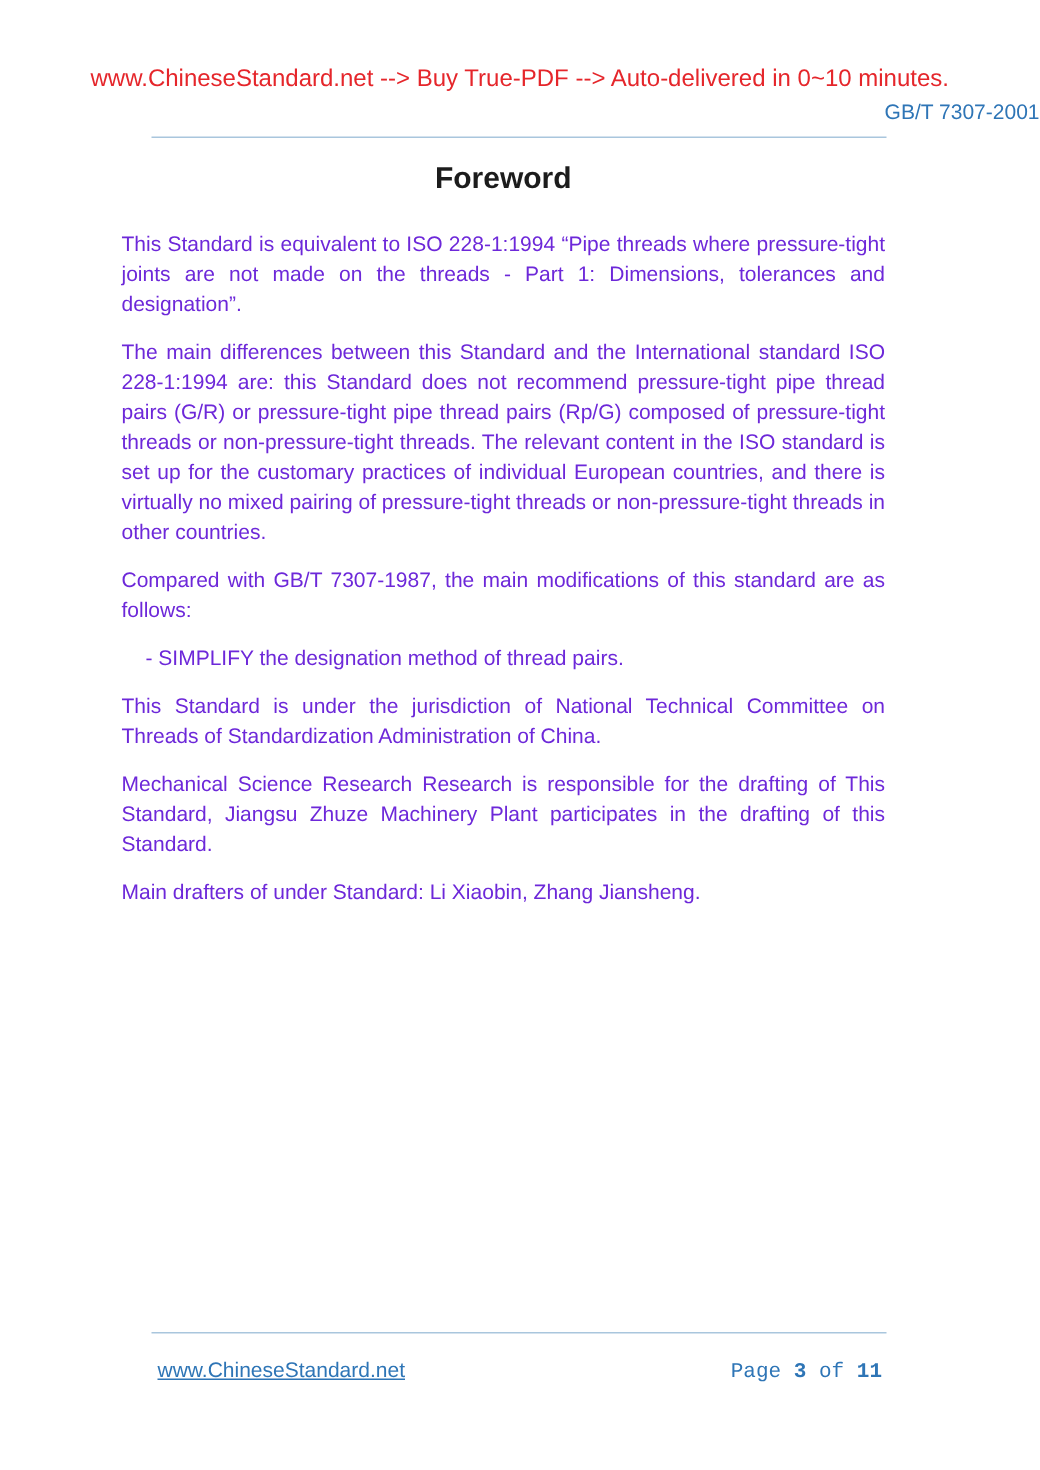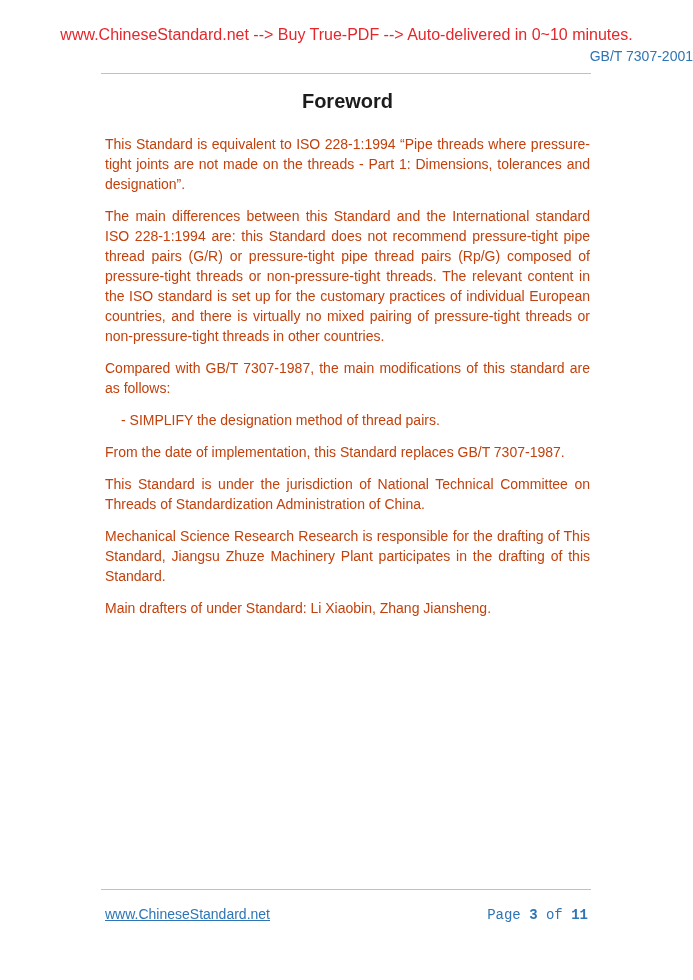--- a/index.html
+++ b/index.html
@@ -20,6 +20,7 @@
     line-height: 18px;
     text-align: center;
     white-space: nowrap;
+    margin-top: 18px;
   }
   .std-code {
     color: #2e75b6;

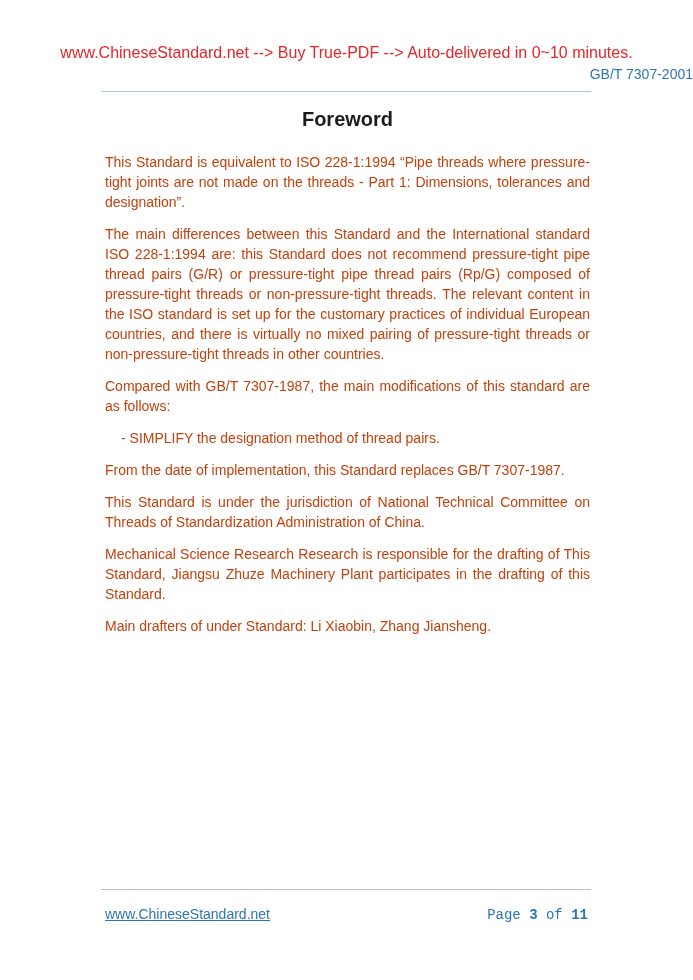--- a/index.html
+++ b/index.html
@@ -37,7 +37,7 @@
   }
   .doc-body {
     flex: 1;
-    padding: 0 103px 0 105px;
+    padding: 0 103px 0 81px;
   }
   .doc-title {
     text-align: center;

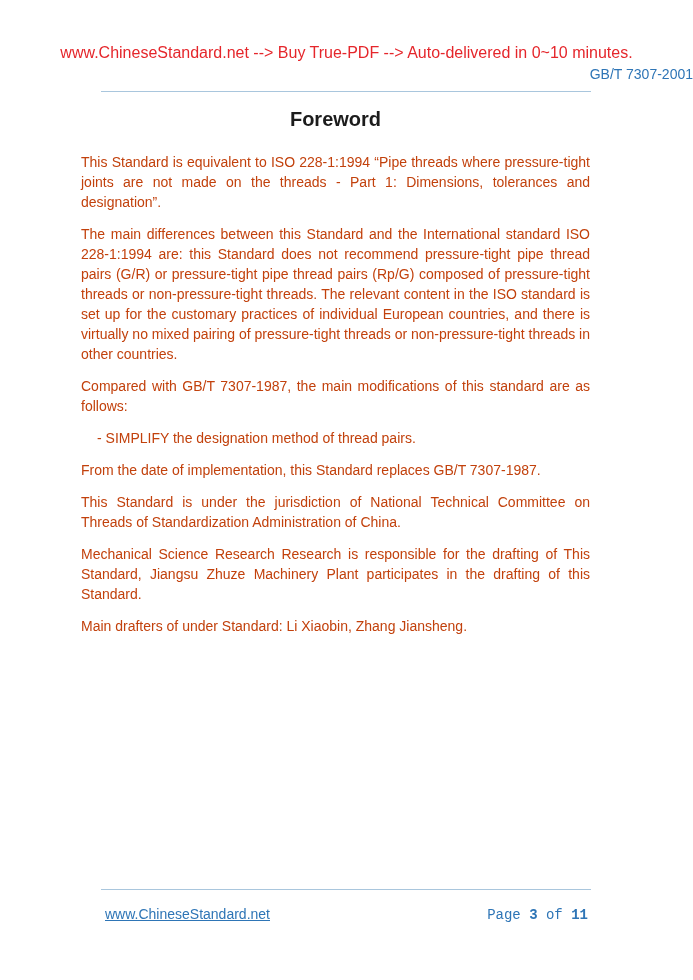--- a/index.html
+++ b/index.html
@@ -50,7 +50,7 @@
   p.para {
     font-size: 14px;
     line-height: 20px;
-    color: #c2410c;
+    color: #6d28d9;
     text-align: justify;
     margin: 0 0 12px 0;
   }

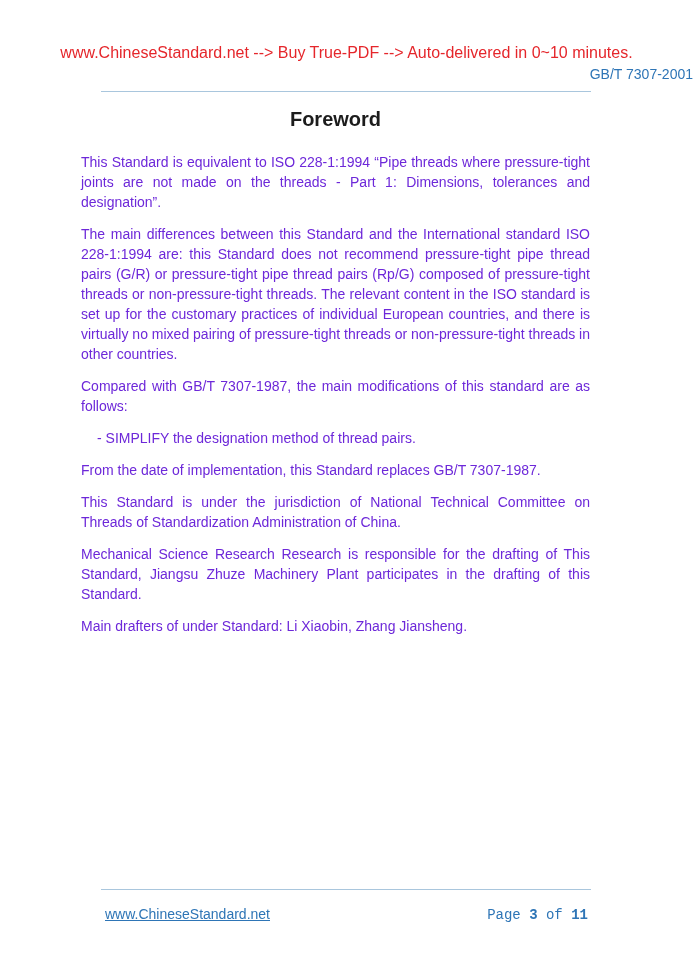--- a/index.html
+++ b/index.html
@@ -101,7 +101,6 @@
 
     <p class="para indent">- SIMPLIFY the designation method of thread pairs.</p>
 
-    <p class="para">From the date of implementation, this Standard replaces GB/T 7307-1987.</p>
 
 
     <p class="para">This Standard is under the jurisdiction of National Technical Committee on Threads of Standardization Administration of China.</p>

